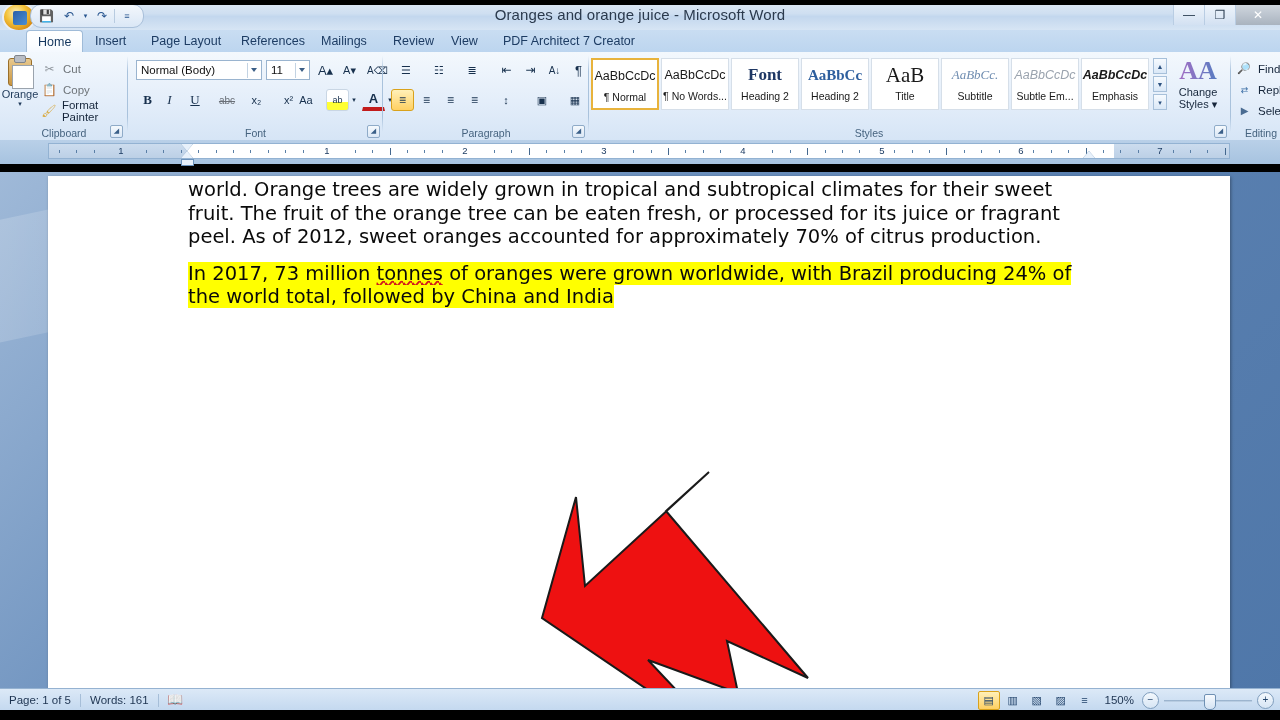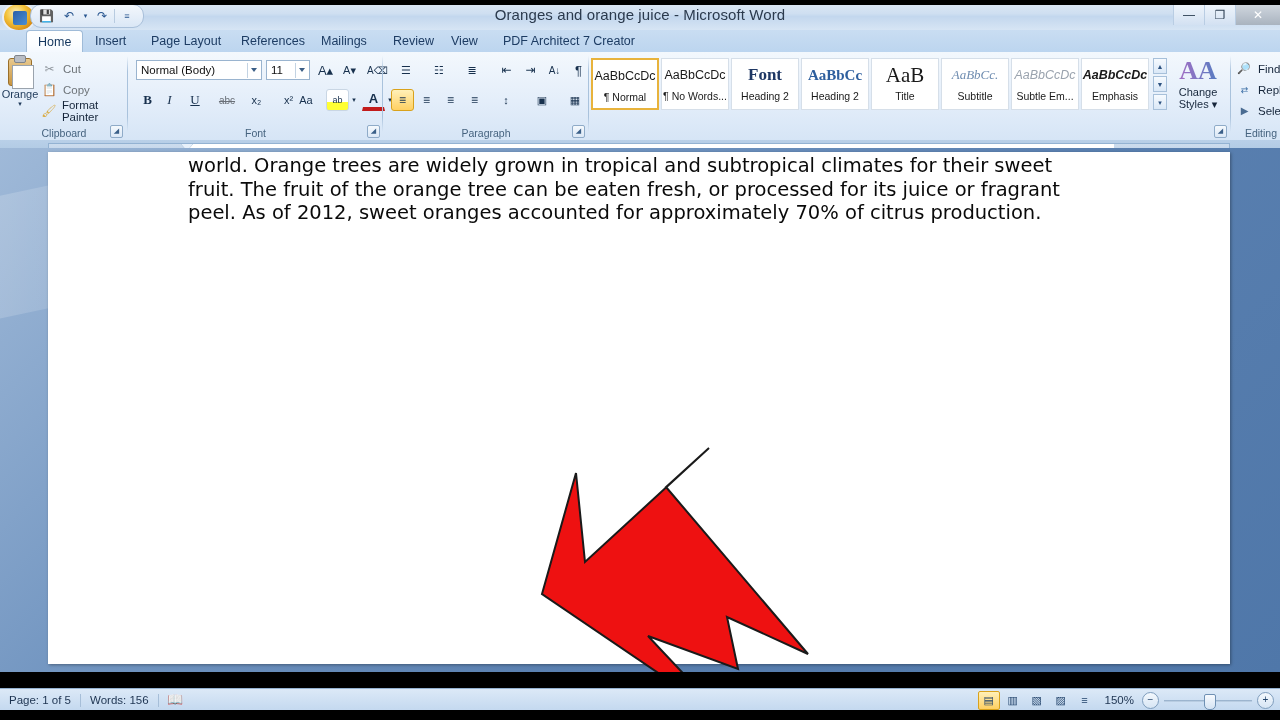--- a/index.html
+++ b/index.html
@@ -507,6 +507,7 @@
         <div class="cs-label">Styles ▾</div>
       </div>
 
+      <div class="grp-label" style="left:0px;width:560px;">Styles</div>
       <div class="dlg-launcher" style="left:625px;">◢</div>
       <div class="grp-sep" style="left:641px;"></div>
     </div>

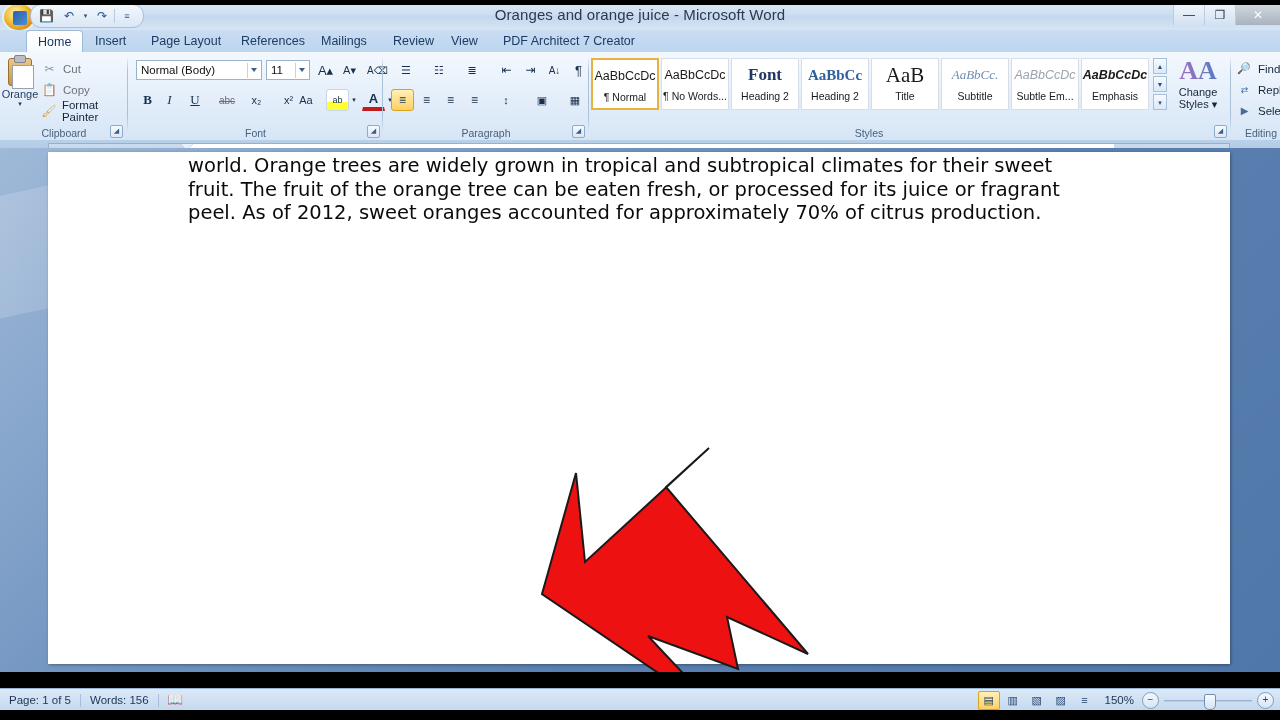--- a/index.html
+++ b/index.html
@@ -257,7 +257,7 @@
 
   
   .workspace {
-    position: absolute; left: 0; top: 148px; width: 1280px; height: 524px;
+    position: absolute; left: 0; top: 172px; width: 1280px; height: 524px;
     background: linear-gradient(135deg, #9fb9d8 0%, #6f93bf 35%, #5a80b0 60%, #4f77a9 100%);
     overflow: hidden;
   }

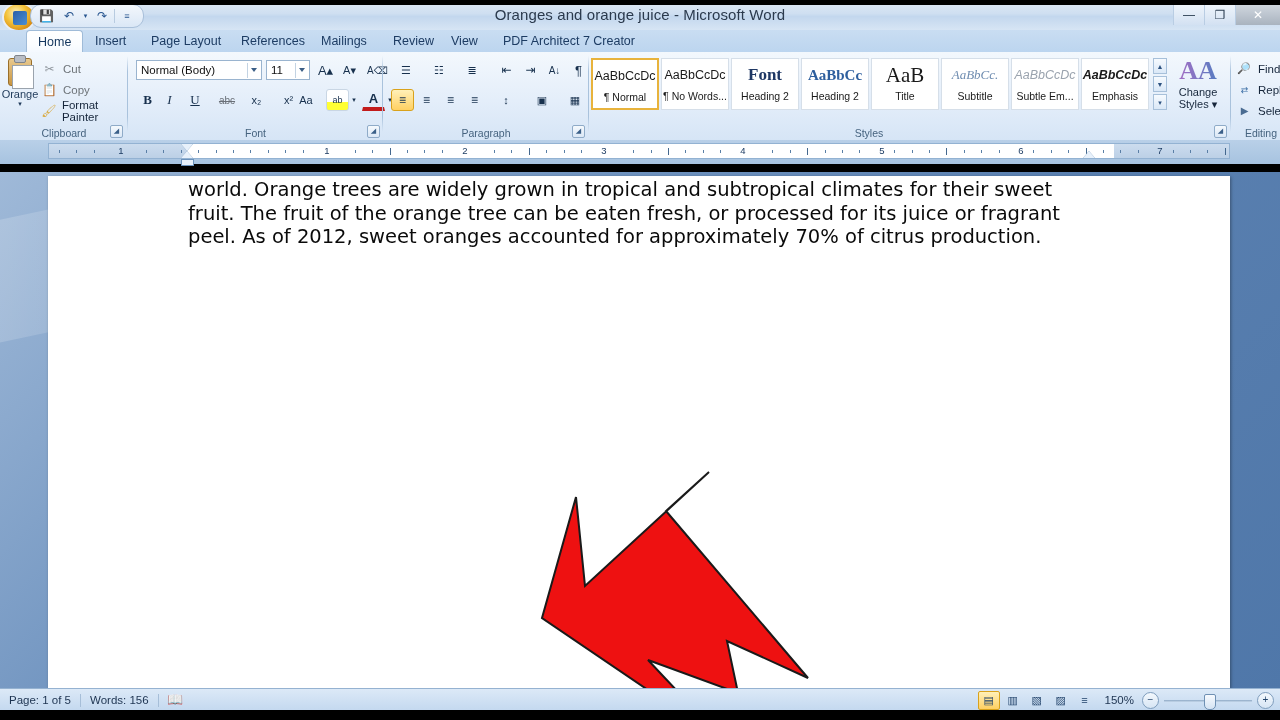--- a/index.html
+++ b/index.html
@@ -609,6 +609,7 @@
     <div class="page">
       <div class="doc-text">
         <p class="doc-para">world. Orange trees are widely grown in tropical and subtropical climates for their sweet fruit. The fruit of the orange tree can be eaten fresh, or processed for its juice or fragrant peel. As of 2012, sweet oranges accounted for approximately 70% of citrus production.</p>
+        <p class="doc-para"><span class="hl"><span>In 2017, 73 million </span><span class="misspell">tonnes</span><span> of oranges were grown worldwide, with Brazil producing 24% of the world total, followed by China and India</span></span></p>
       </div>
 
       <svg class="arrow-svg" width="300" height="300" viewBox="0 0 300 300">

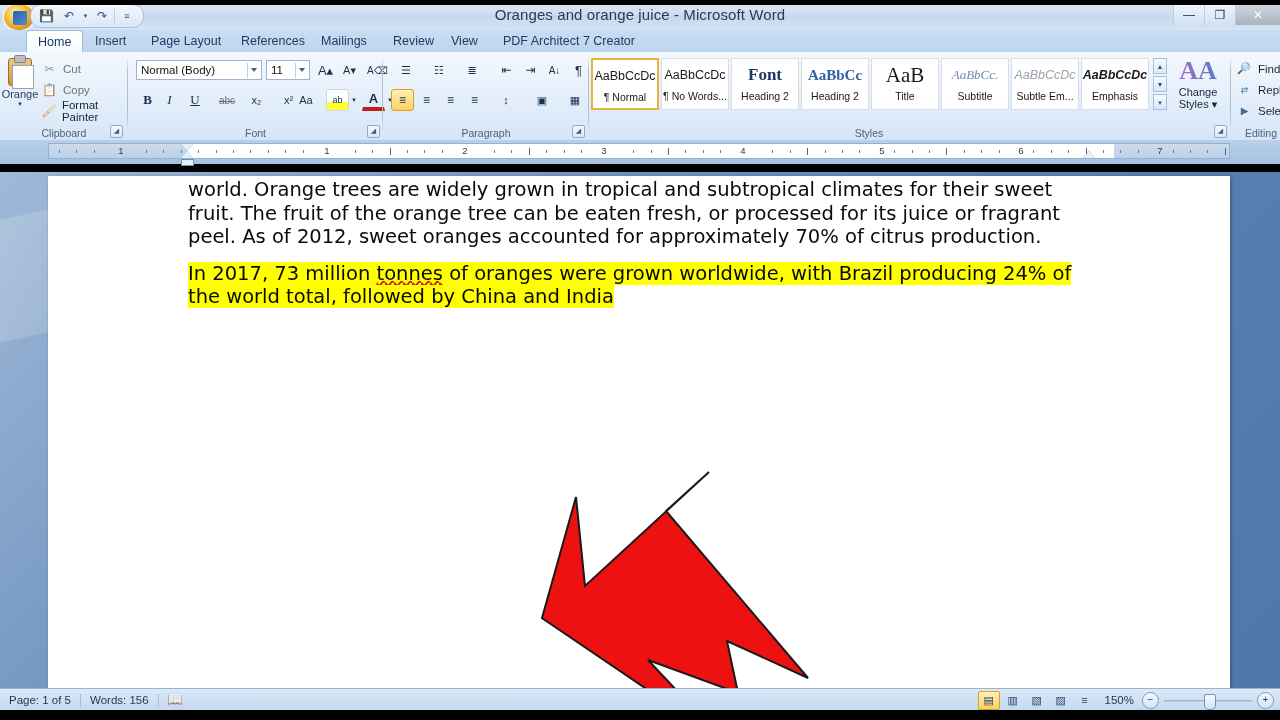--- a/index.html
+++ b/index.html
@@ -621,7 +621,7 @@
   <div class="statusbar">
     <div class="sb-item">Page: 1 of 5</div>
     <div class="sb-sep"></div>
-    <div class="sb-item">Words: 156</div>
+    <div class="sb-item">Words: 161</div>
     <div class="sb-sep"></div>
     <div class="sb-item" style="font-size:13px;color:#b0433a;">📖</div>
 

